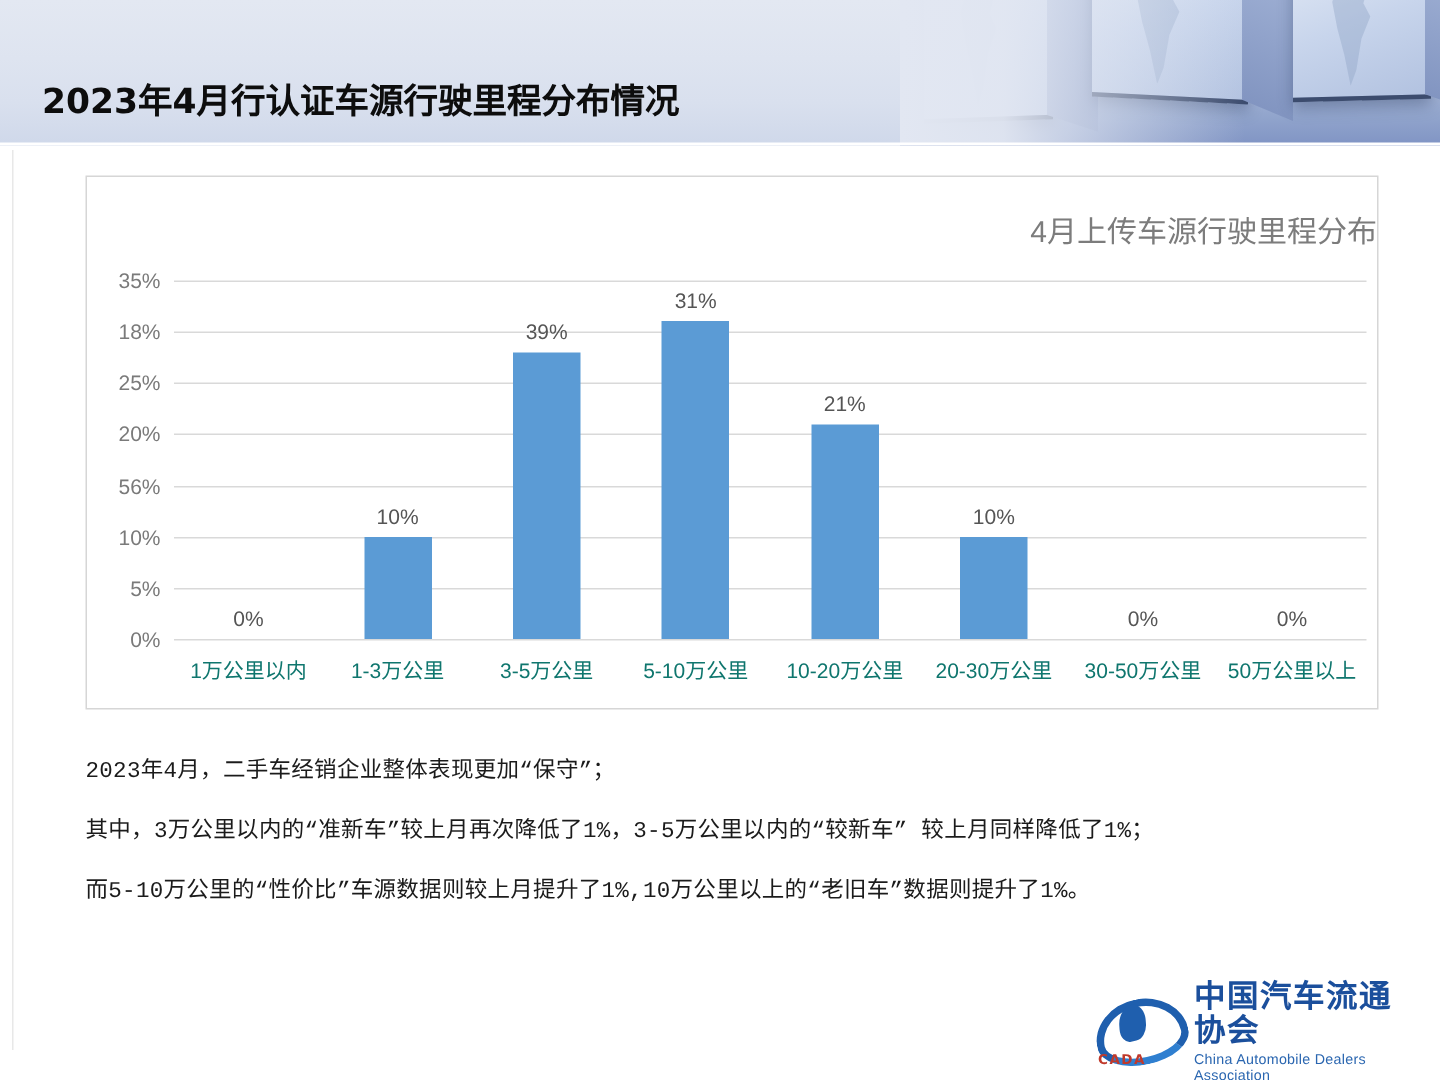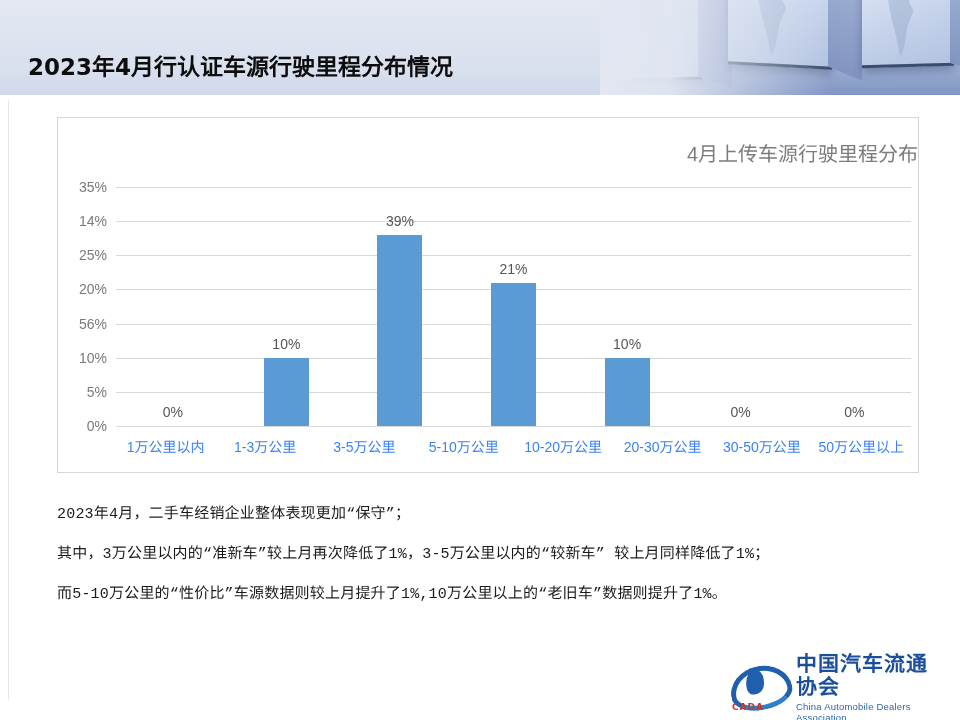--- a/index.html
+++ b/index.html
@@ -350,6 +350,10 @@
           <div class="bar-label" style="bottom: 197.2px;">39%</div>
         </div>
         <div class="bar-slot">
+          <div class="bar" style="height: 211.686px; background: rgb(91, 155, 213);"></div>
+          <div class="bar-label" style="bottom: 217.686px;">31%</div>
+        </div>
+        <div class="bar-slot">
           <div class="bar" style="height: 143.4px; background: rgb(91, 155, 213);"></div>
           <div class="bar-label" style="bottom: 149.4px;">21%</div>
         </div>

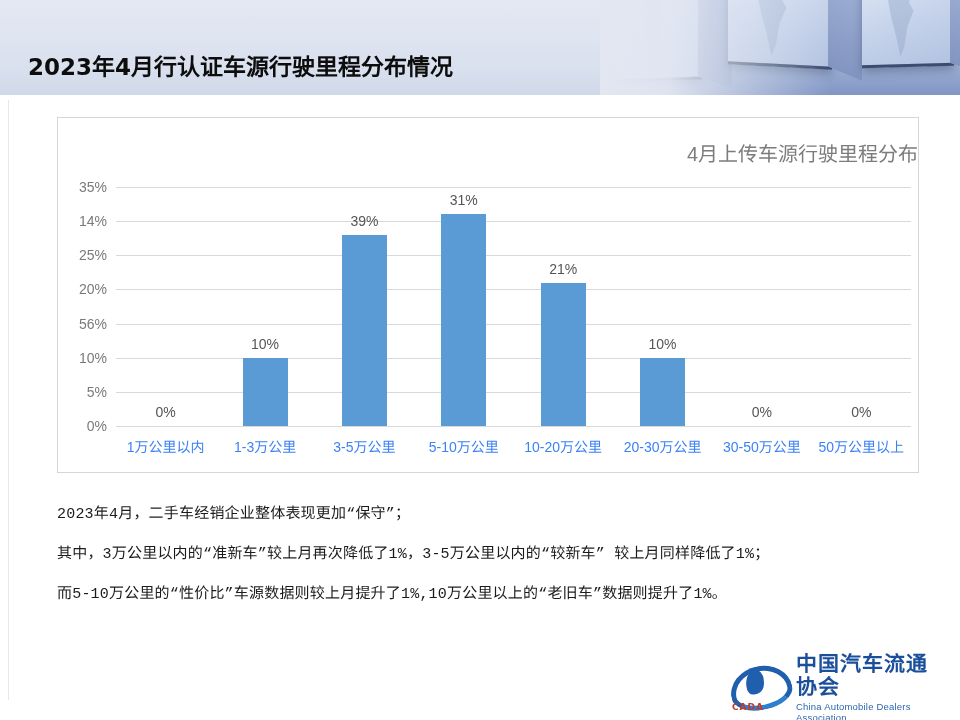--- a/index.html
+++ b/index.html
@@ -316,7 +316,7 @@
           <div class="ytick">35%</div>
         </div>
         <div class="gridline" style="top: 34.1429px;">
-          <div class="ytick">14%</div>
+          <div class="ytick">18%</div>
         </div>
         <div class="gridline" style="top: 68.2857px;">
           <div class="ytick">25%</div>

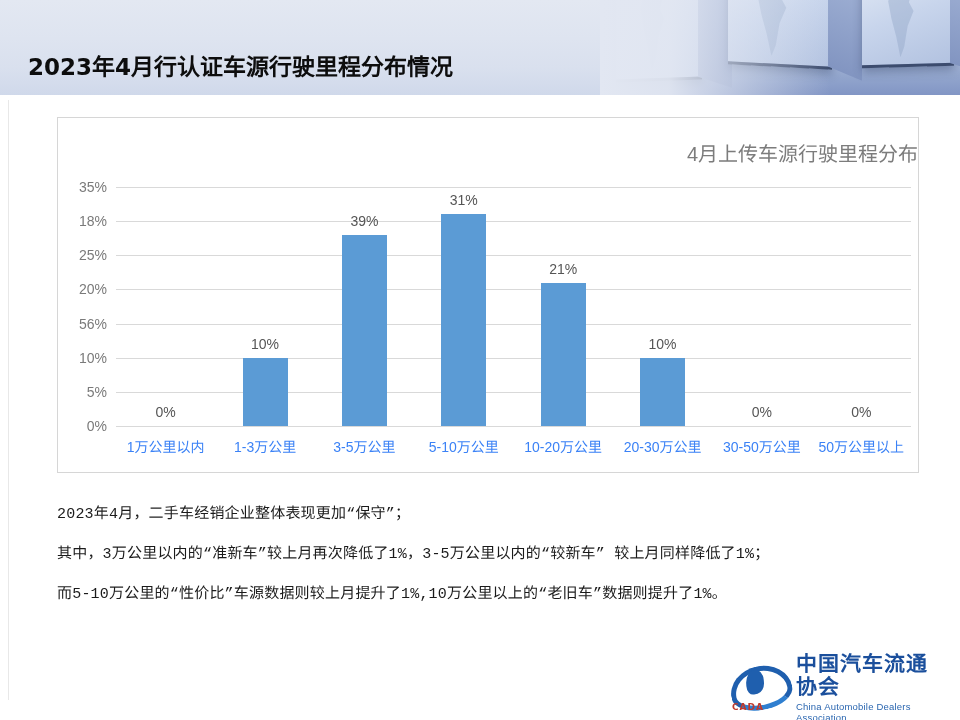--- a/index.html
+++ b/index.html
@@ -193,7 +193,7 @@
     flex: 1 1 0;
     text-align: center;
     font-size: 14px;
-    color: #3b82f6;
+    color: #0f766e;
     white-space: nowrap;
     font-family: "Liberation Sans", "DejaVu Sans", sans-serif;
   }

